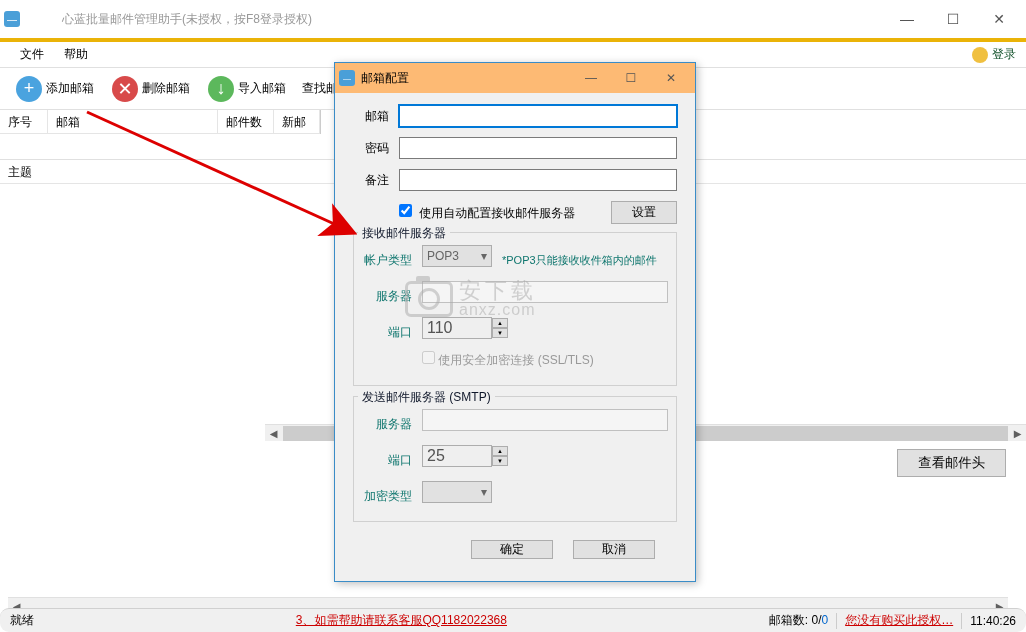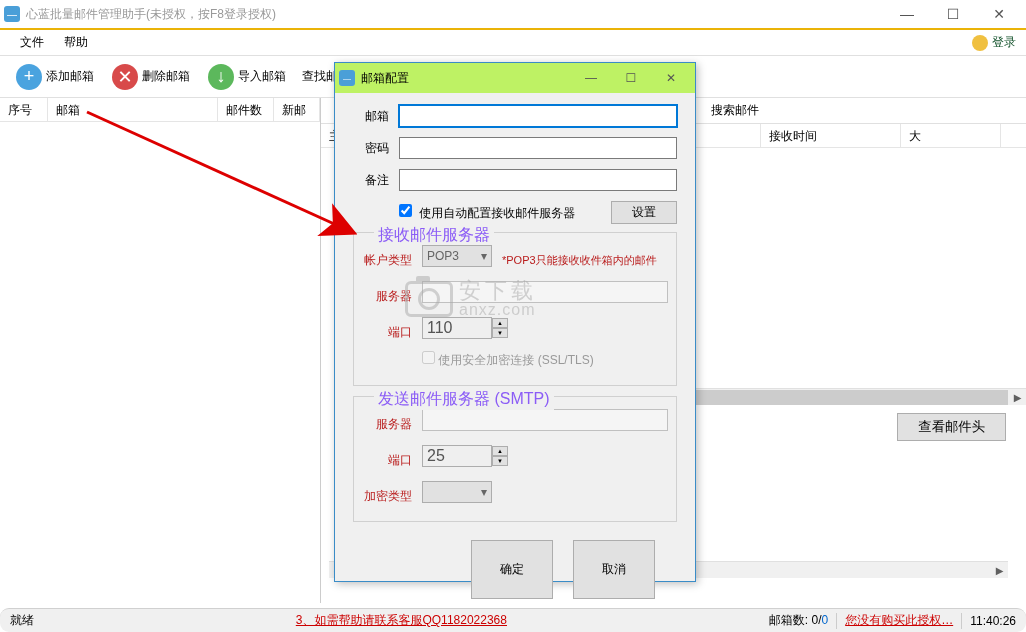--- a/index.html
+++ b/index.html
@@ -6,7 +6,7 @@
     body { width: 1026px; height: 632px; background: #fff; position: relative; overflow: hidden; font-size: 12px; }
     
     
-    .titlebar { height: 30px; background: #fff; display: flex; align-items: center; padding: 0 4px; border-bottom: 2px solid #eab308; }
+    .titlebar { height: 42px; background: #fff; display: flex; align-items: center; padding: 0 4px; border-bottom: 4px solid #eab308; gap: 36px; }
     .titlebar-icon { width: 16px; height: 16px; background: #4a9fd8; border-radius: 3px; margin-right: 6px; display: flex; align-items: center; justify-content: center; }
     .titlebar-icon::before { content: "—"; color: #fff; font-size: 10px; }
     .titlebar-title { color: #999; font-size: 12px; flex: 1; }

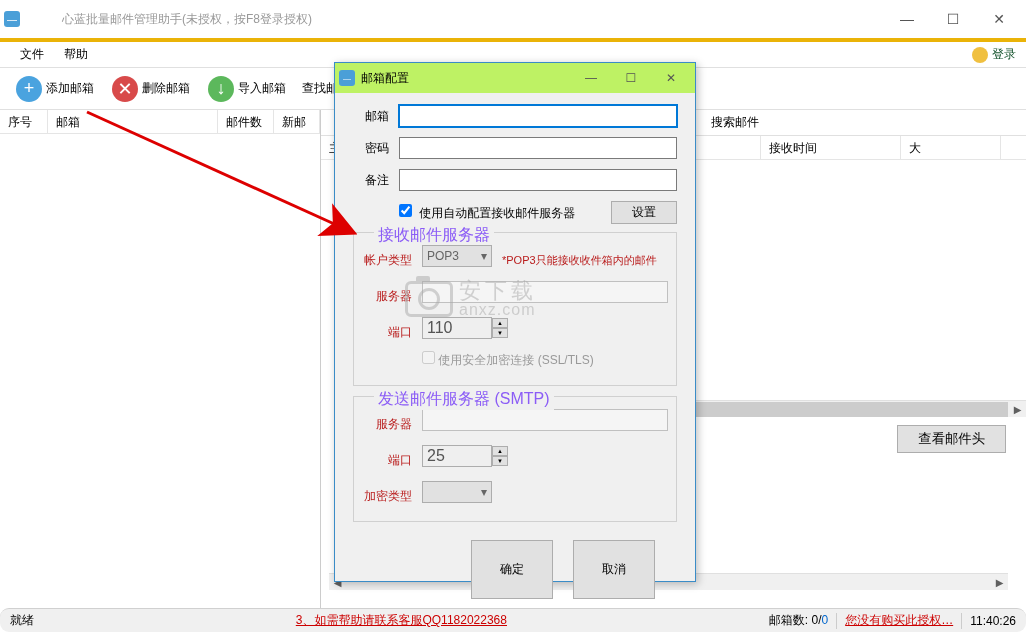--- a/index.html
+++ b/index.html
@@ -55,7 +55,7 @@
     
     
     .dialog { position: absolute; left: 334px; top: 62px; width: 362px; height: 520px; background: #f0f0f0; border: 1px solid #3a8cc7; box-shadow: 2px 2px 8px rgba(0,0,0,0.25); z-index: 100; }
-    .dialog-titlebar { height: 30px; background: #bef264; display: flex; align-items: center; padding: 0 4px; }
+    .dialog-titlebar { height: 30px; background: #fdba74; display: flex; align-items: center; padding: 0 4px; }
     .dialog-titlebar-icon { width: 16px; height: 16px; background: #4a9fd8; border-radius: 3px; margin-right: 6px; display: flex; align-items: center; justify-content: center; }
     .dialog-titlebar-icon::before { content: "—"; color: #fff; font-size: 8px; }
     .dialog-title { flex: 1; font-size: 12px; }

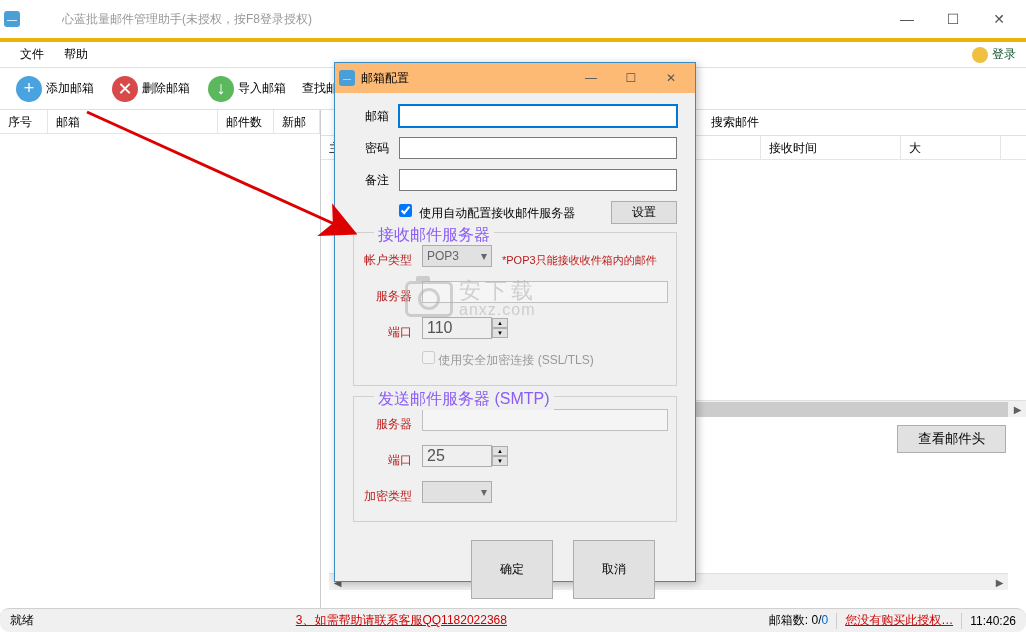--- a/index.html
+++ b/index.html
@@ -29,7 +29,7 @@
     .search-box { margin-left: 6px; text-align: center; }
     
     
-    .main-area { display: flex; height: 505px; }
+    .main-area { display: flex; height: 505px; flex-direction: column; }
     .left-panel { width: 321px; border-right: 1px solid #ccc; }
     .right-panel { flex: 1; }
     .table-header { height: 24px; display: flex; background: #fff; border-bottom: 1px solid #e5e5e5; }

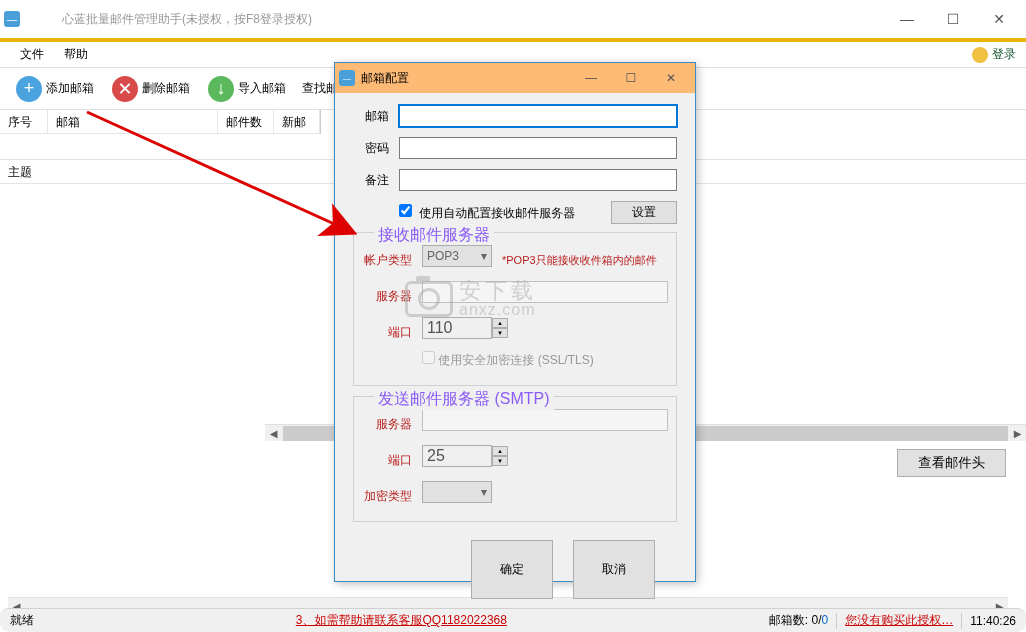--- a/index.html
+++ b/index.html
@@ -70,7 +70,7 @@
     .small-btn { padding: 2px 20px; background: #e1e1e1; border: 1px solid #adadad; cursor: pointer; font-size: 12px; margin-left: auto; }
     
     .fieldset { border: 1px solid #d0d0d0; padding: 10px 8px 6px; margin-bottom: 10px; position: relative; }
-    .fieldset-legend { position: absolute; top: -8px; left: 20px; background: #f0f0f0; padding: 0 4px; color: #8b5cf6; font-size: 16px; }
+    .fieldset-legend { position: absolute; top: -8px; left: 4px; background: #f0f0f0; padding: 0 4px; color: #0f172a; font-size: 12px; }
     .disabled-area .form-label, .disabled-area .hint { color: #b91c1c; margin-top: 9px; }
     .disabled-area .form-input { background: #f5f5f5; color: #999; border-color: #c0c0c0; }
     .select-box { height: 22px; border: 1px solid #adadad; background: #e1e1e1; padding: 0 18px 0 4px; display: inline-flex; align-items: center; position: relative; font-size: 12px; color: #666; }

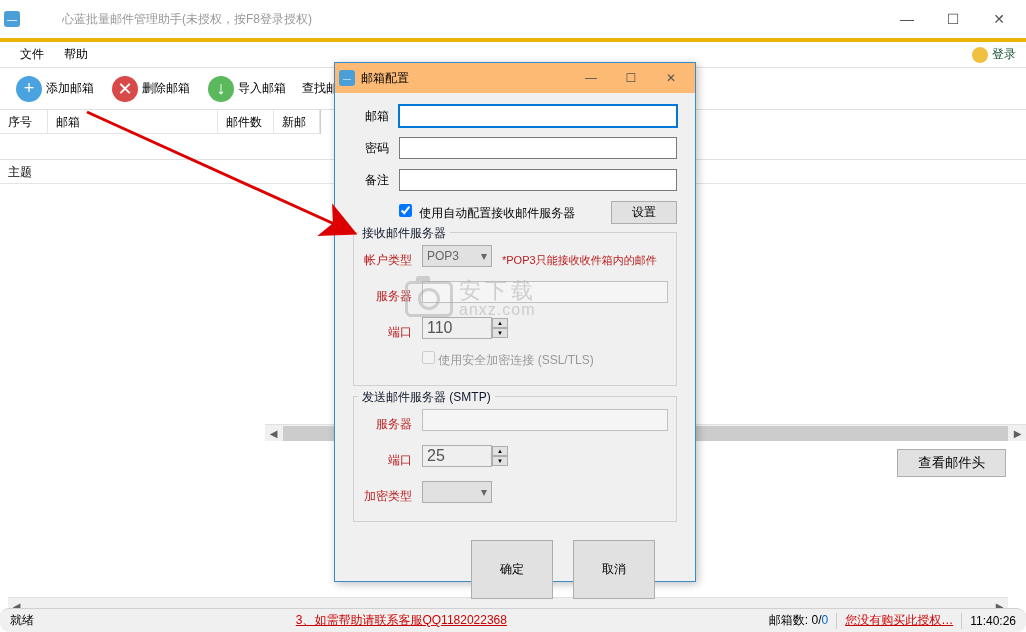--- a/index.html
+++ b/index.html
@@ -71,7 +71,7 @@
     
     .fieldset { border: 1px solid #d0d0d0; padding: 10px 8px 6px; margin-bottom: 10px; position: relative; }
     .fieldset-legend { position: absolute; top: -8px; left: 4px; background: #f0f0f0; padding: 0 4px; color: #0f172a; font-size: 12px; }
-    .disabled-area .form-label, .disabled-area .hint { color: #b91c1c; margin-top: 9px; }
+    .disabled-area .form-label, .disabled-area .hint { color: #0f766e; margin-top: 9px; }
     .disabled-area .form-input { background: #f5f5f5; color: #999; border-color: #c0c0c0; }
     .select-box { height: 22px; border: 1px solid #adadad; background: #e1e1e1; padding: 0 18px 0 4px; display: inline-flex; align-items: center; position: relative; font-size: 12px; color: #666; }
     .select-box::after { content: "▾"; position: absolute; right: 4px; color: #666; }

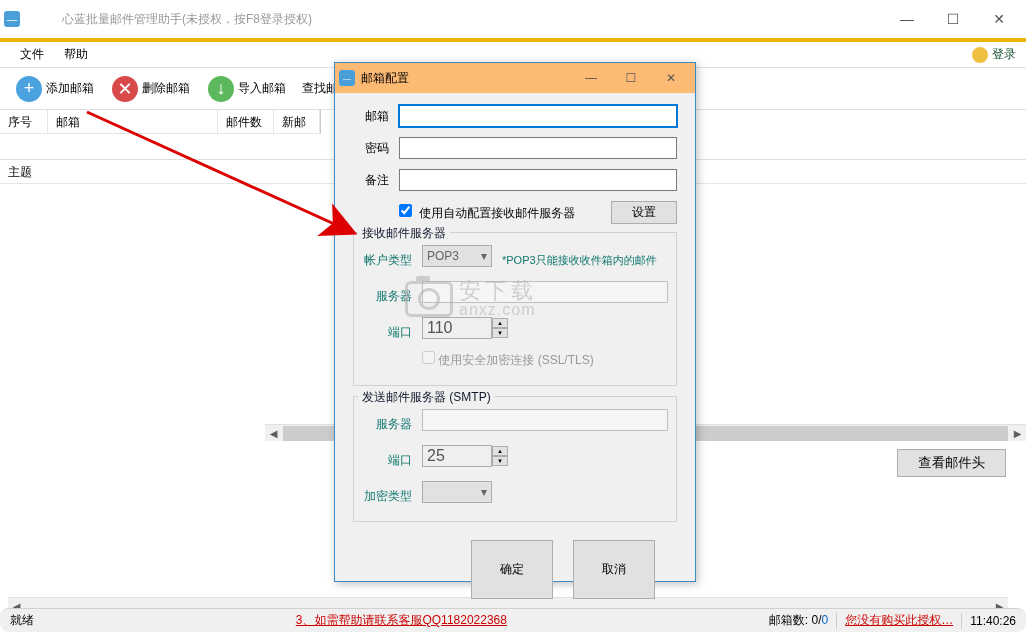--- a/index.html
+++ b/index.html
@@ -81,7 +81,7 @@
     .spinner div { height: 10px; border: 1px solid #adadad; background: #e1e1e1; font-size: 6px; display: flex; align-items: center; justify-content: center; cursor: pointer; }
     
     .dialog-footer { display: flex; justify-content: flex-end; gap: 20px; padding: 8px 22px 0; }
-    .dlg-btn { padding: 20px 28px; background: #e1e1e1; border: 1px solid #adadad; cursor: pointer; font-size: 12px; }
+    .dlg-btn { padding: 0 28px; background: #e1e1e1; border: 1px solid #adadad; cursor: pointer; font-size: 12px; }
     
     
     .red-arrow { position: absolute; left: 82px; top: 110px; width: 280px; height: 130px; z-index: 200; pointer-events: none; }

